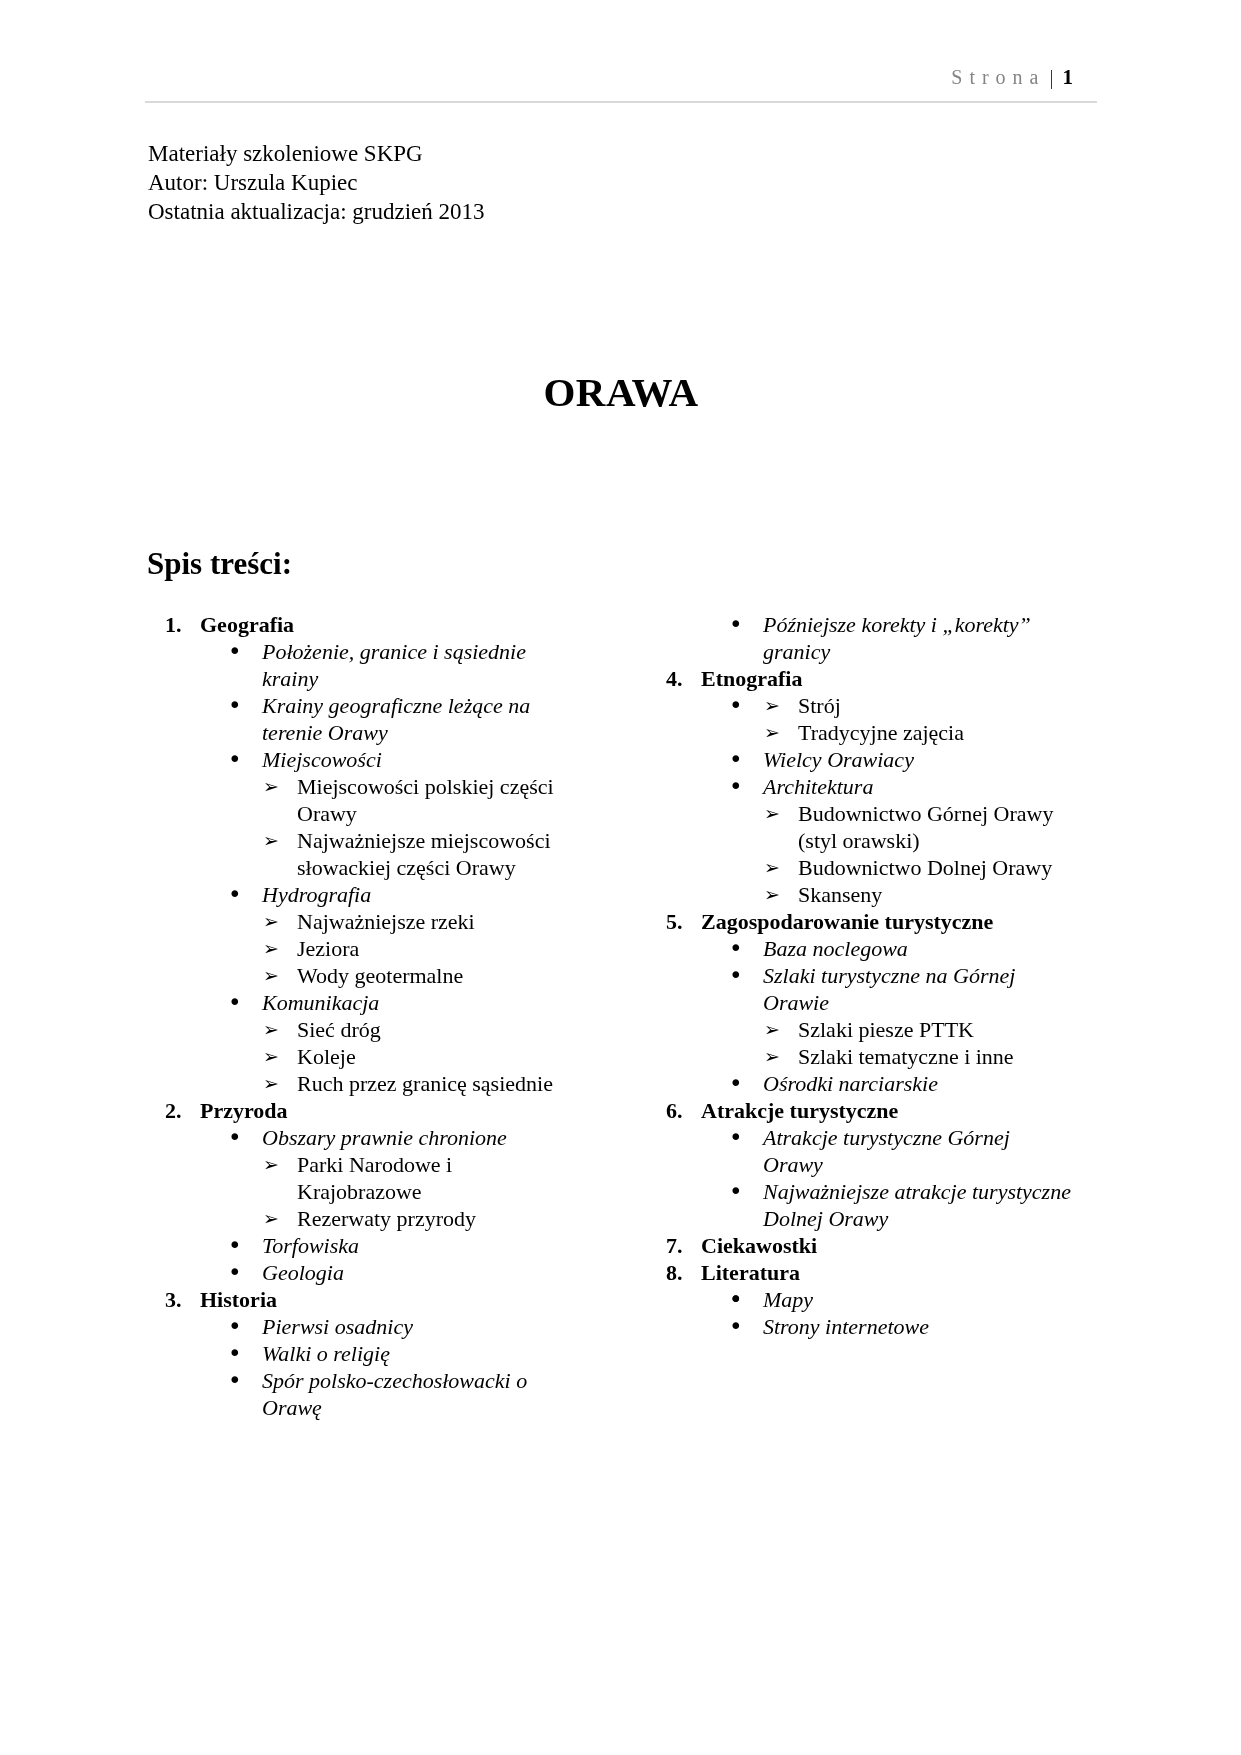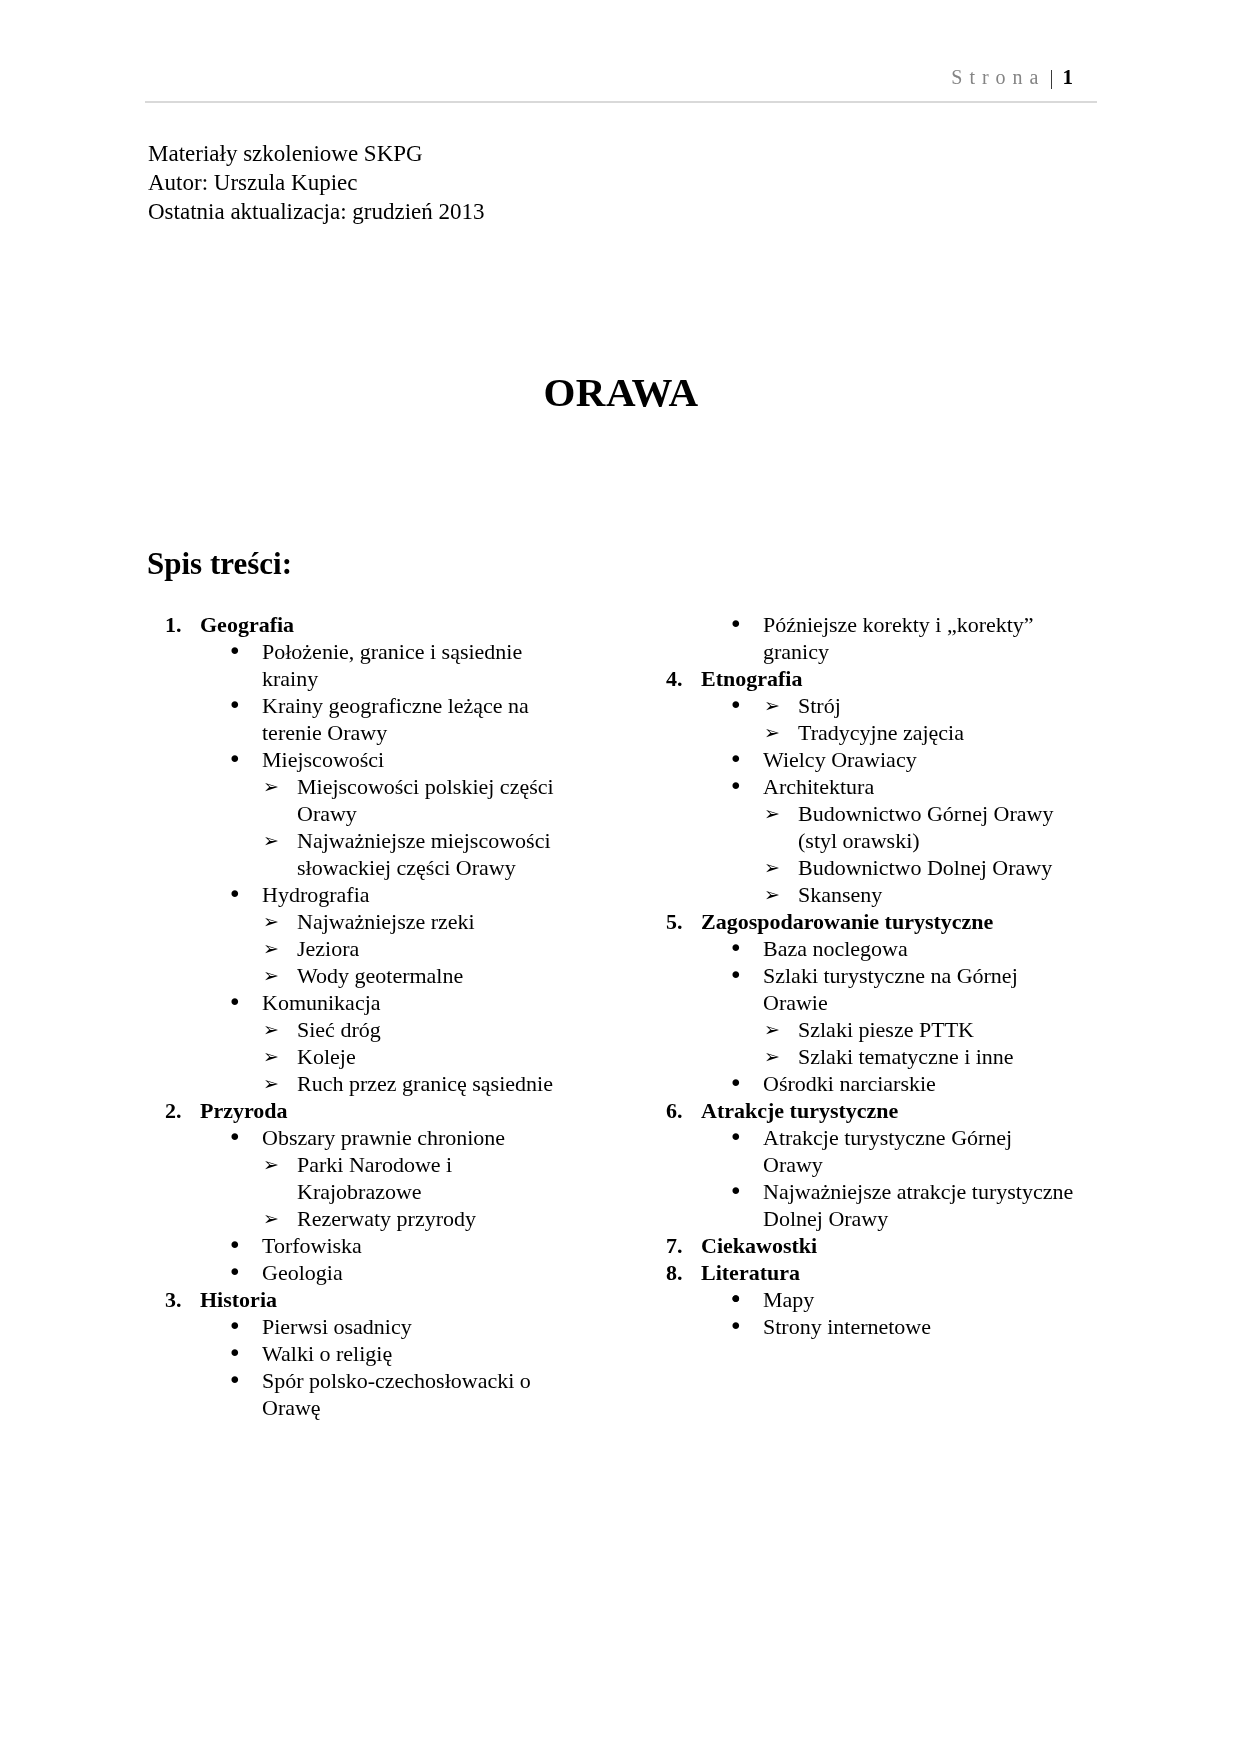--- a/index.html
+++ b/index.html
@@ -62,7 +62,7 @@
   .toc-item.num .label{margin-left:55px;font-weight:bold;}
 
   .toc-item.bullet .marker{left:83px;font-family:"DejaVu Sans",sans-serif;font-size:23px;line-height:27px;}
-  .toc-item.bullet .label{margin-left:117px;}
+  .toc-item.bullet .label{margin-left:117px;font-style:italic;}
 
   .toc-item.arrow .marker{left:118px;font-family:"DejaVu Sans",sans-serif;font-size:19px;line-height:27px;}
   .toc-item.arrow .label{margin-left:152px;}

